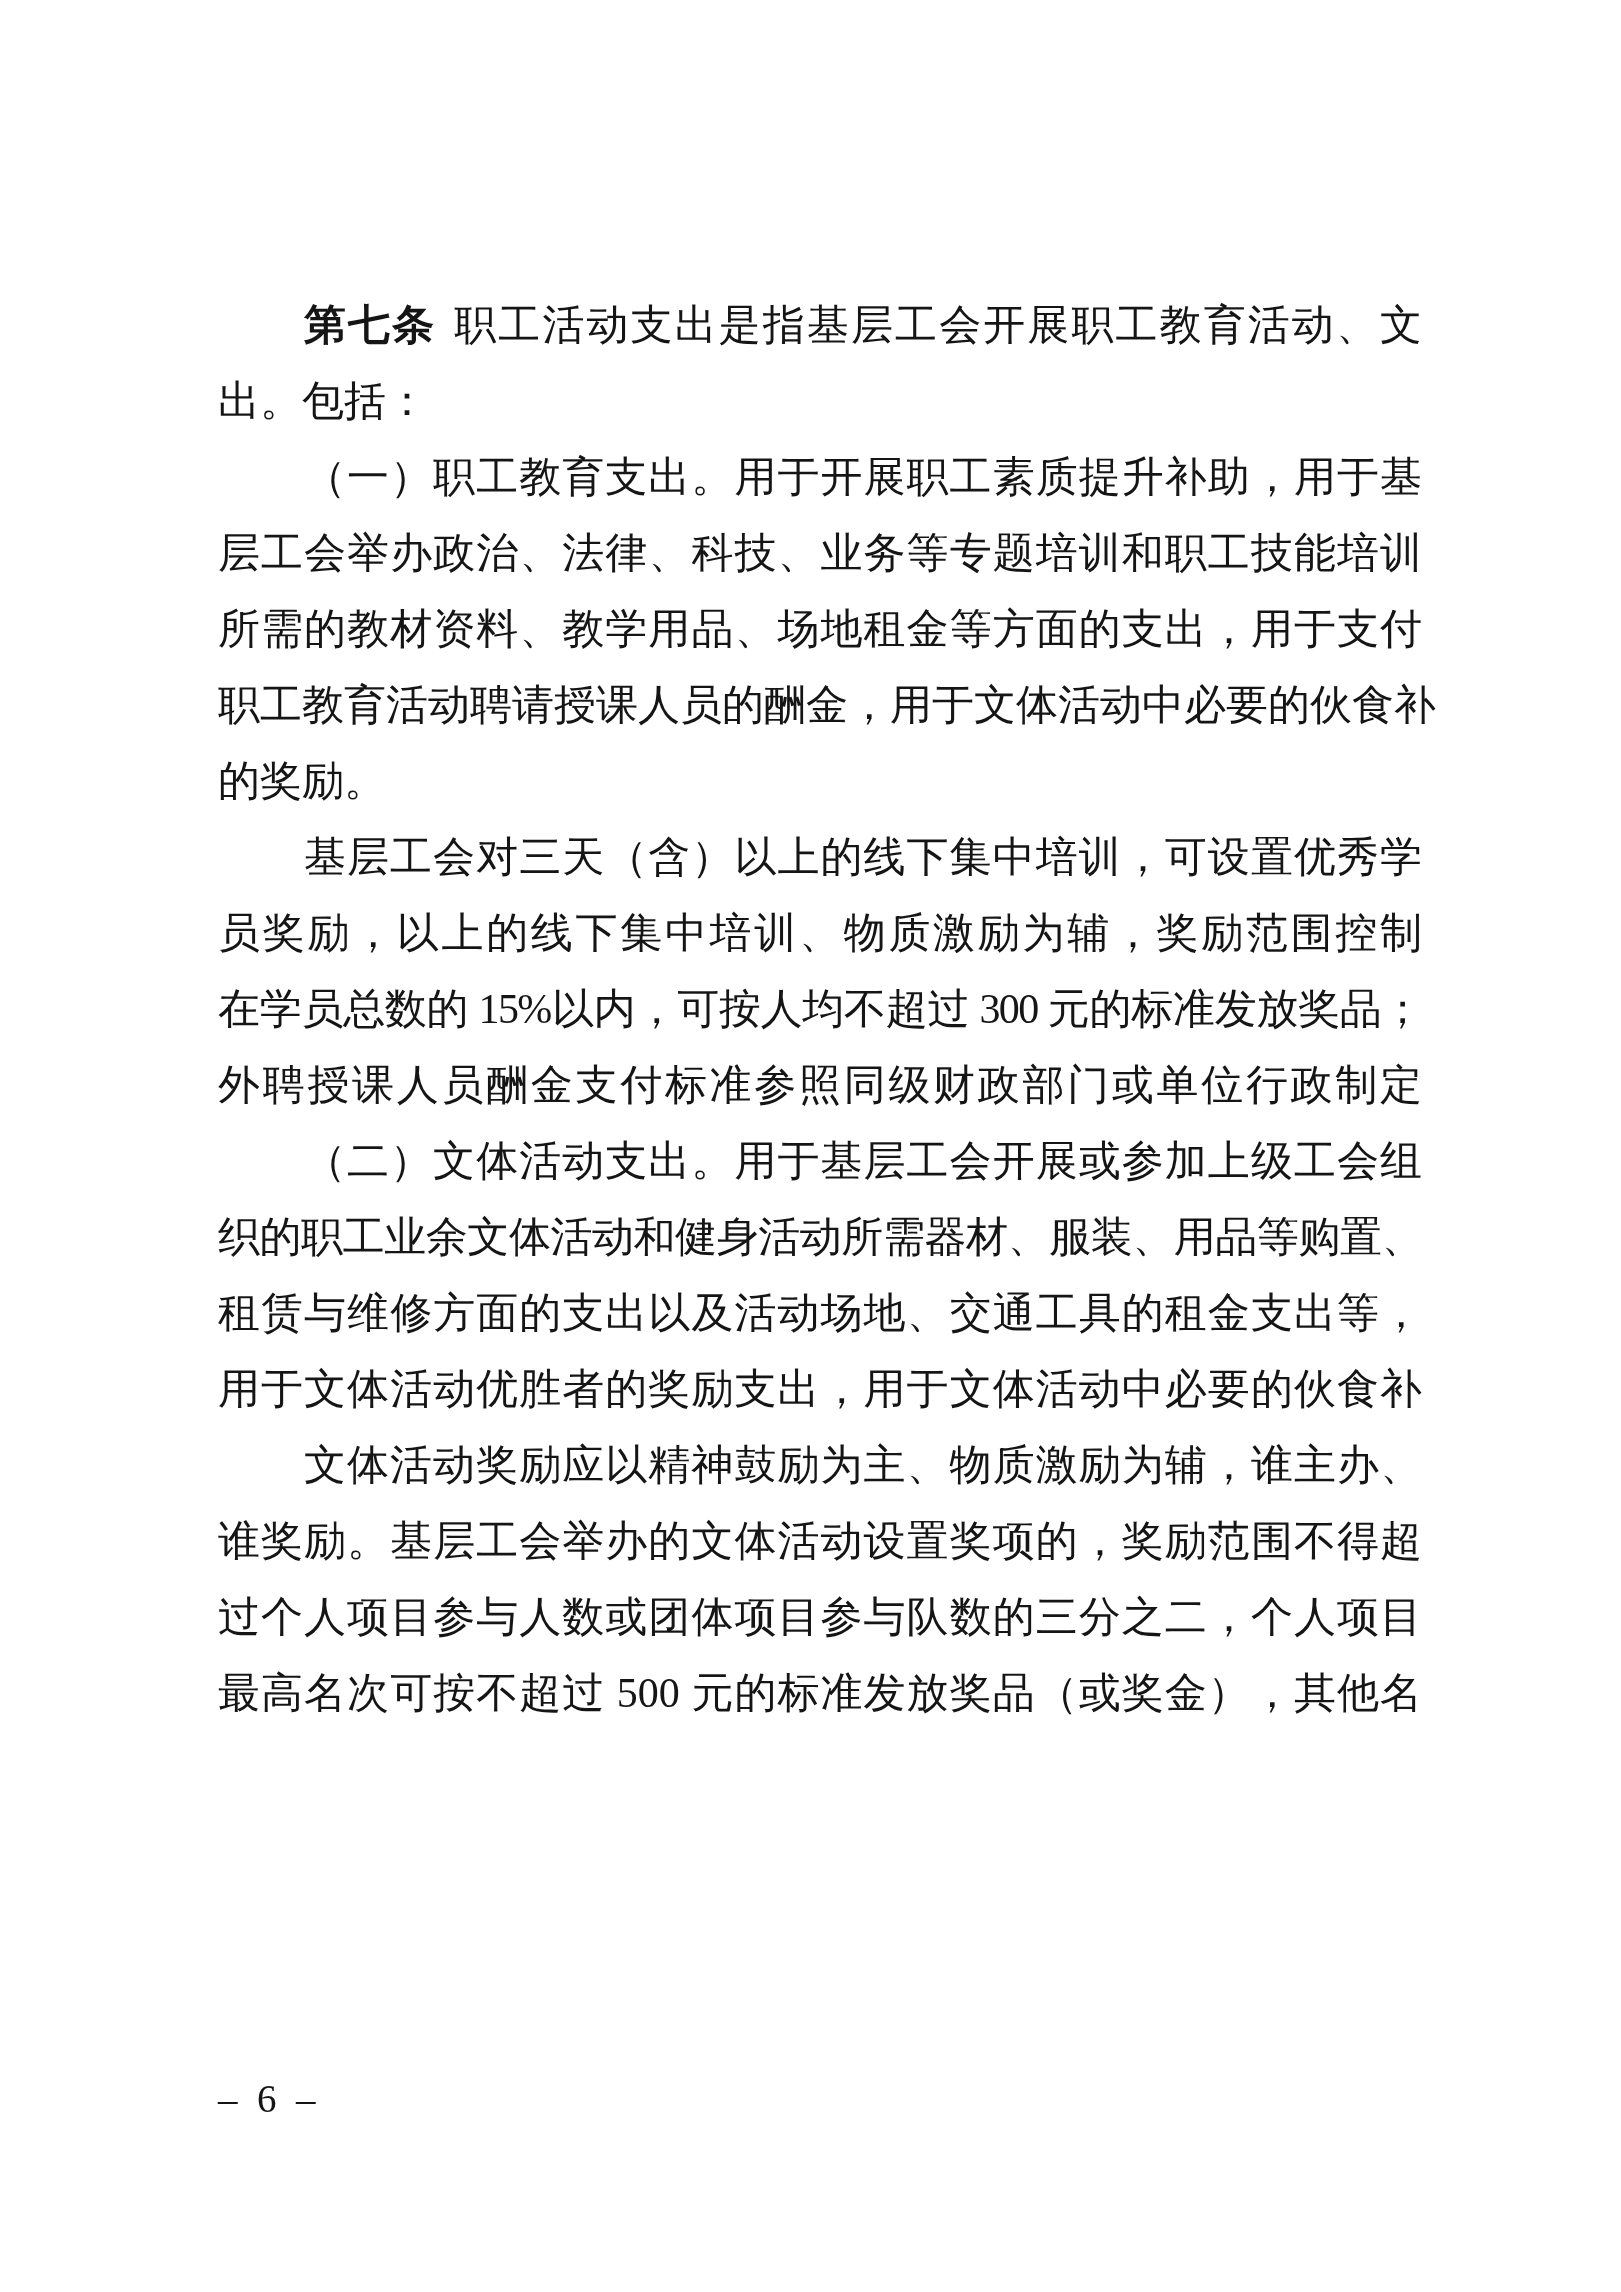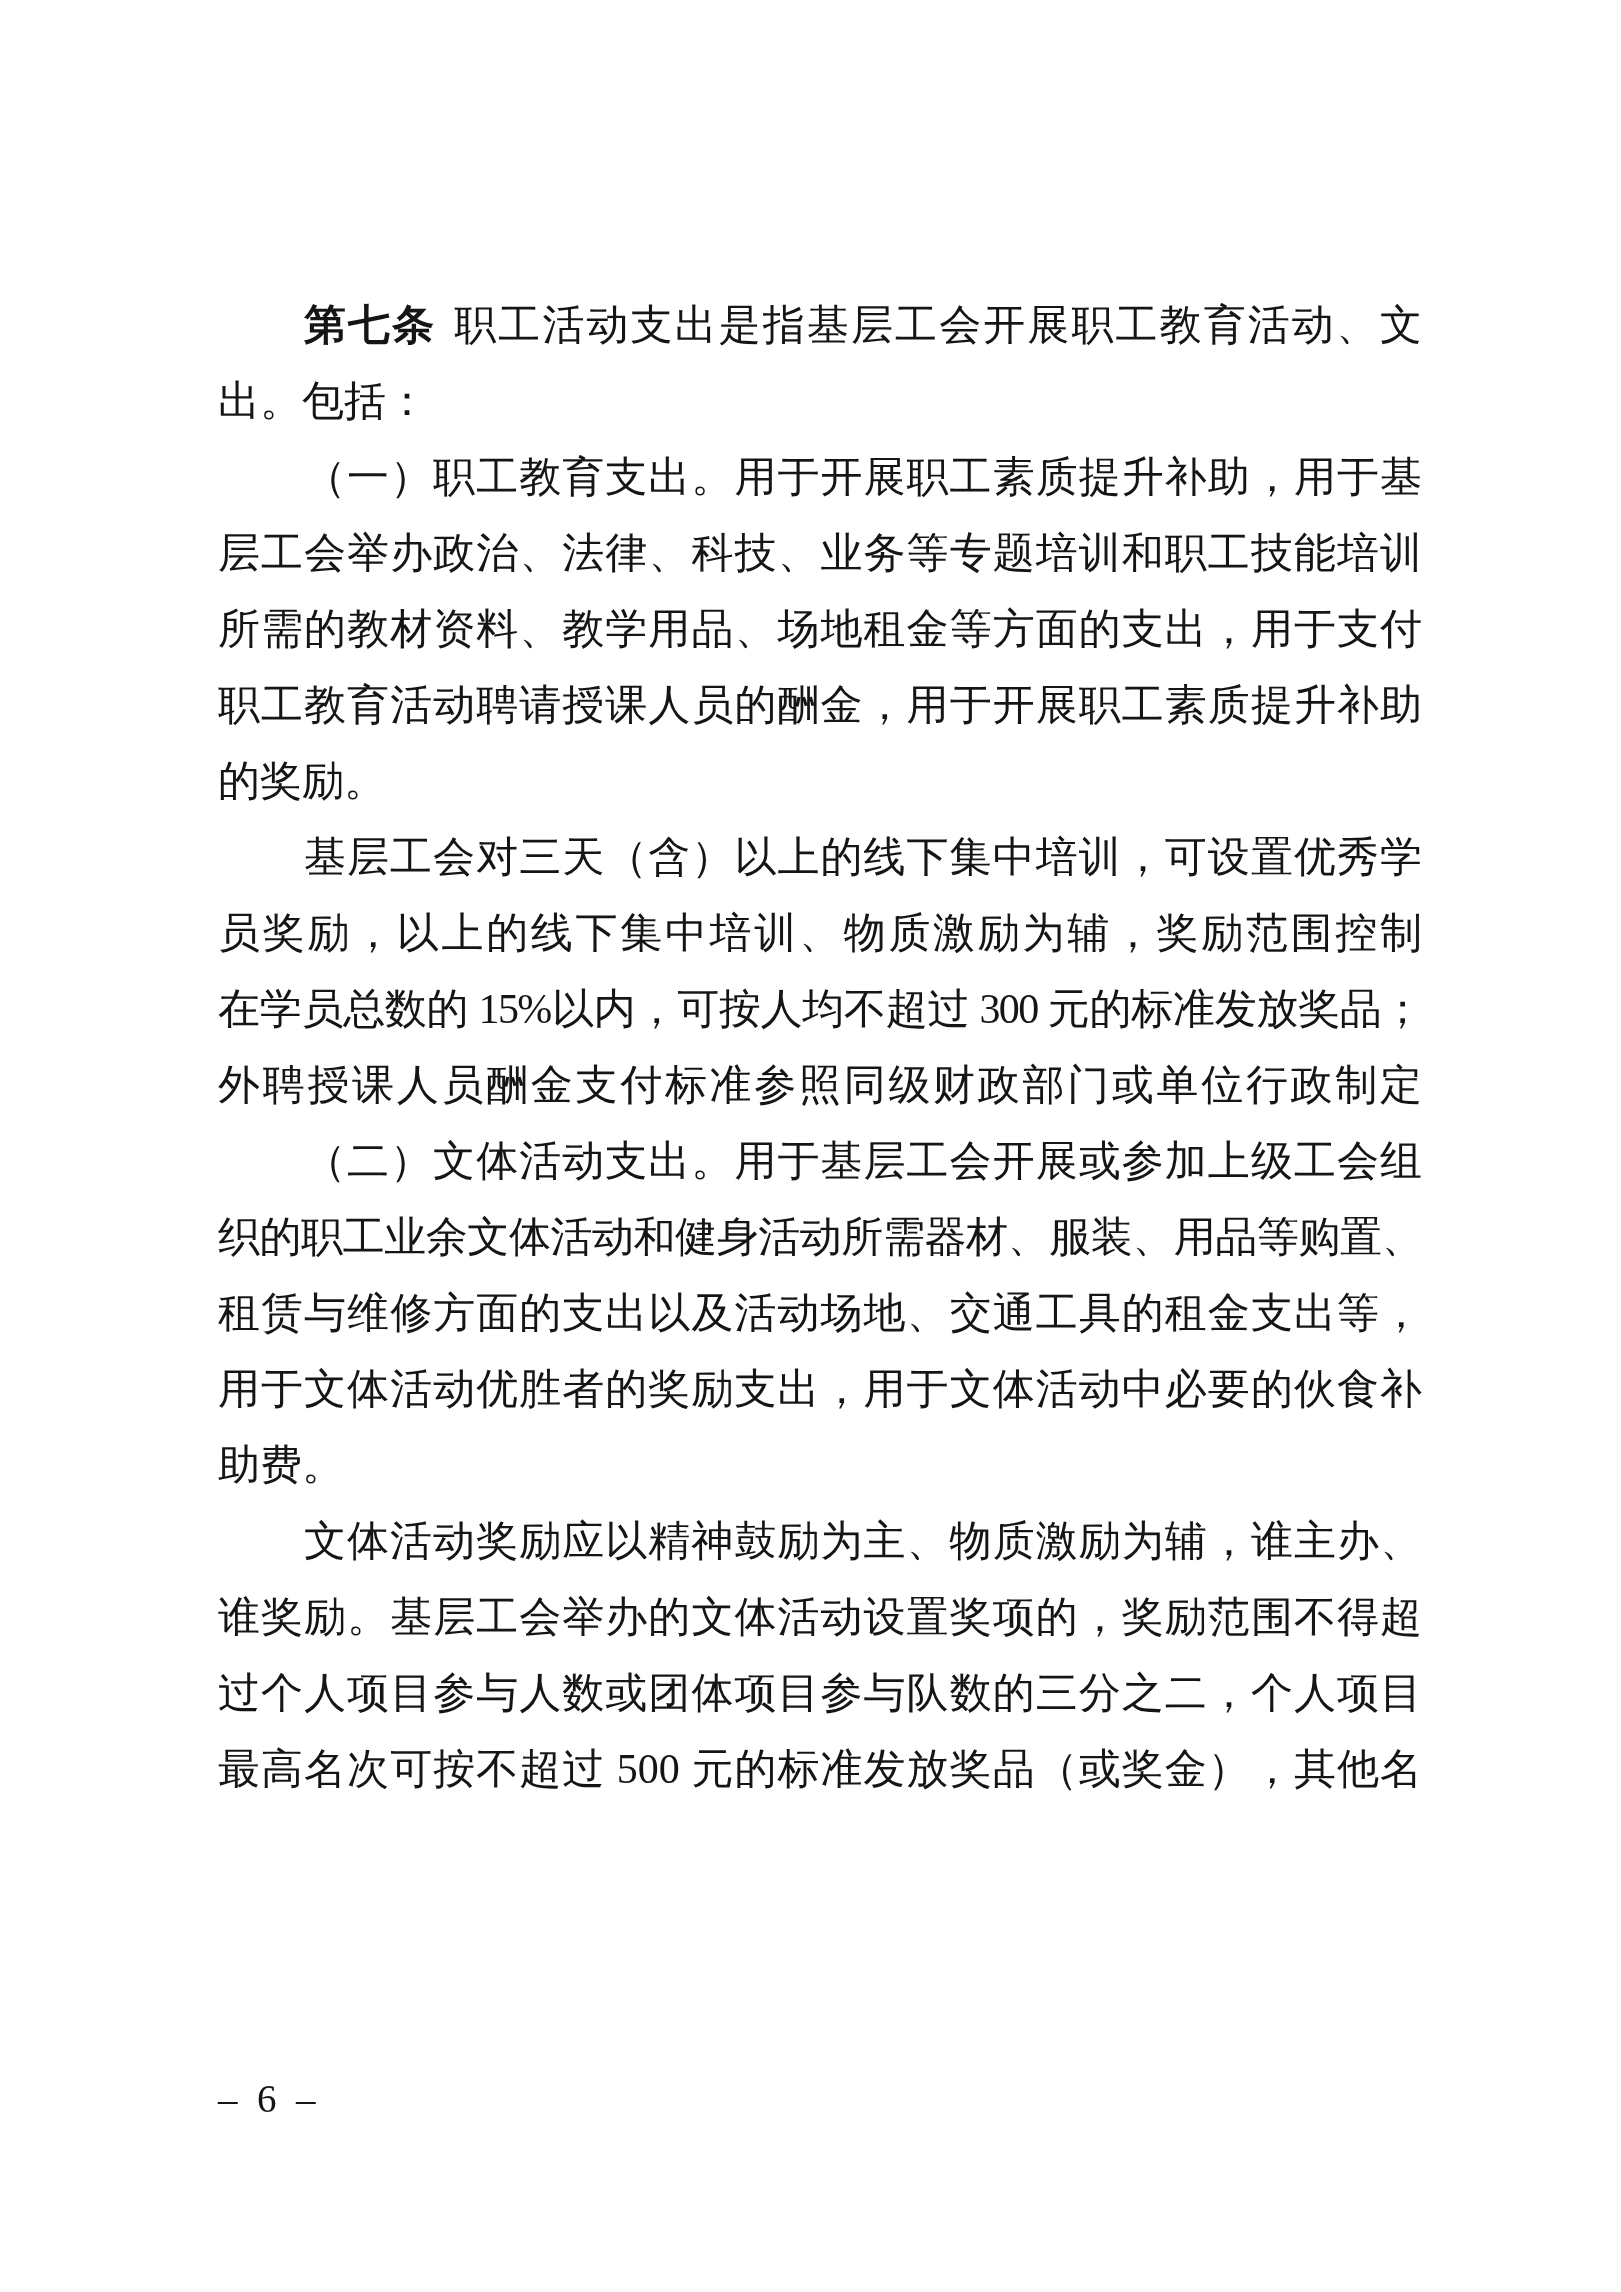--- a/index.html
+++ b/index.html
@@ -68,7 +68,7 @@
       <div class="line fill indent"><span>（一）职工教育支出。用于开展职工素质提升补助，用于基</span></div>
       <div class="line fill"><span>层工会举办政治、法律、科技、业务等专题培训和职工技能培训</span></div>
       <div class="line fill"><span>所需的教材资料、教学用品、场地租金等方面的支出，用于支付</span></div>
-      <div class="line fill"><span>职工教育活动聘请授课人员的酬金，用于开展职工素质提升补助</span></div>
+      <div class="line fill"><span>职工教育活动聘请授课人员的酬金，用于文体活动中必要的伙食补</span></div>
       <div class="line end"><span>的奖励。</span></div>
       <div class="line fill indent"><span>基层工会对三天（含）以上的线下集中培训，可设置优秀学</span></div>
       <div class="line fill"><span>员奖励，以上的线下集中培训、物质激励为辅，奖励范围控制</span></div>

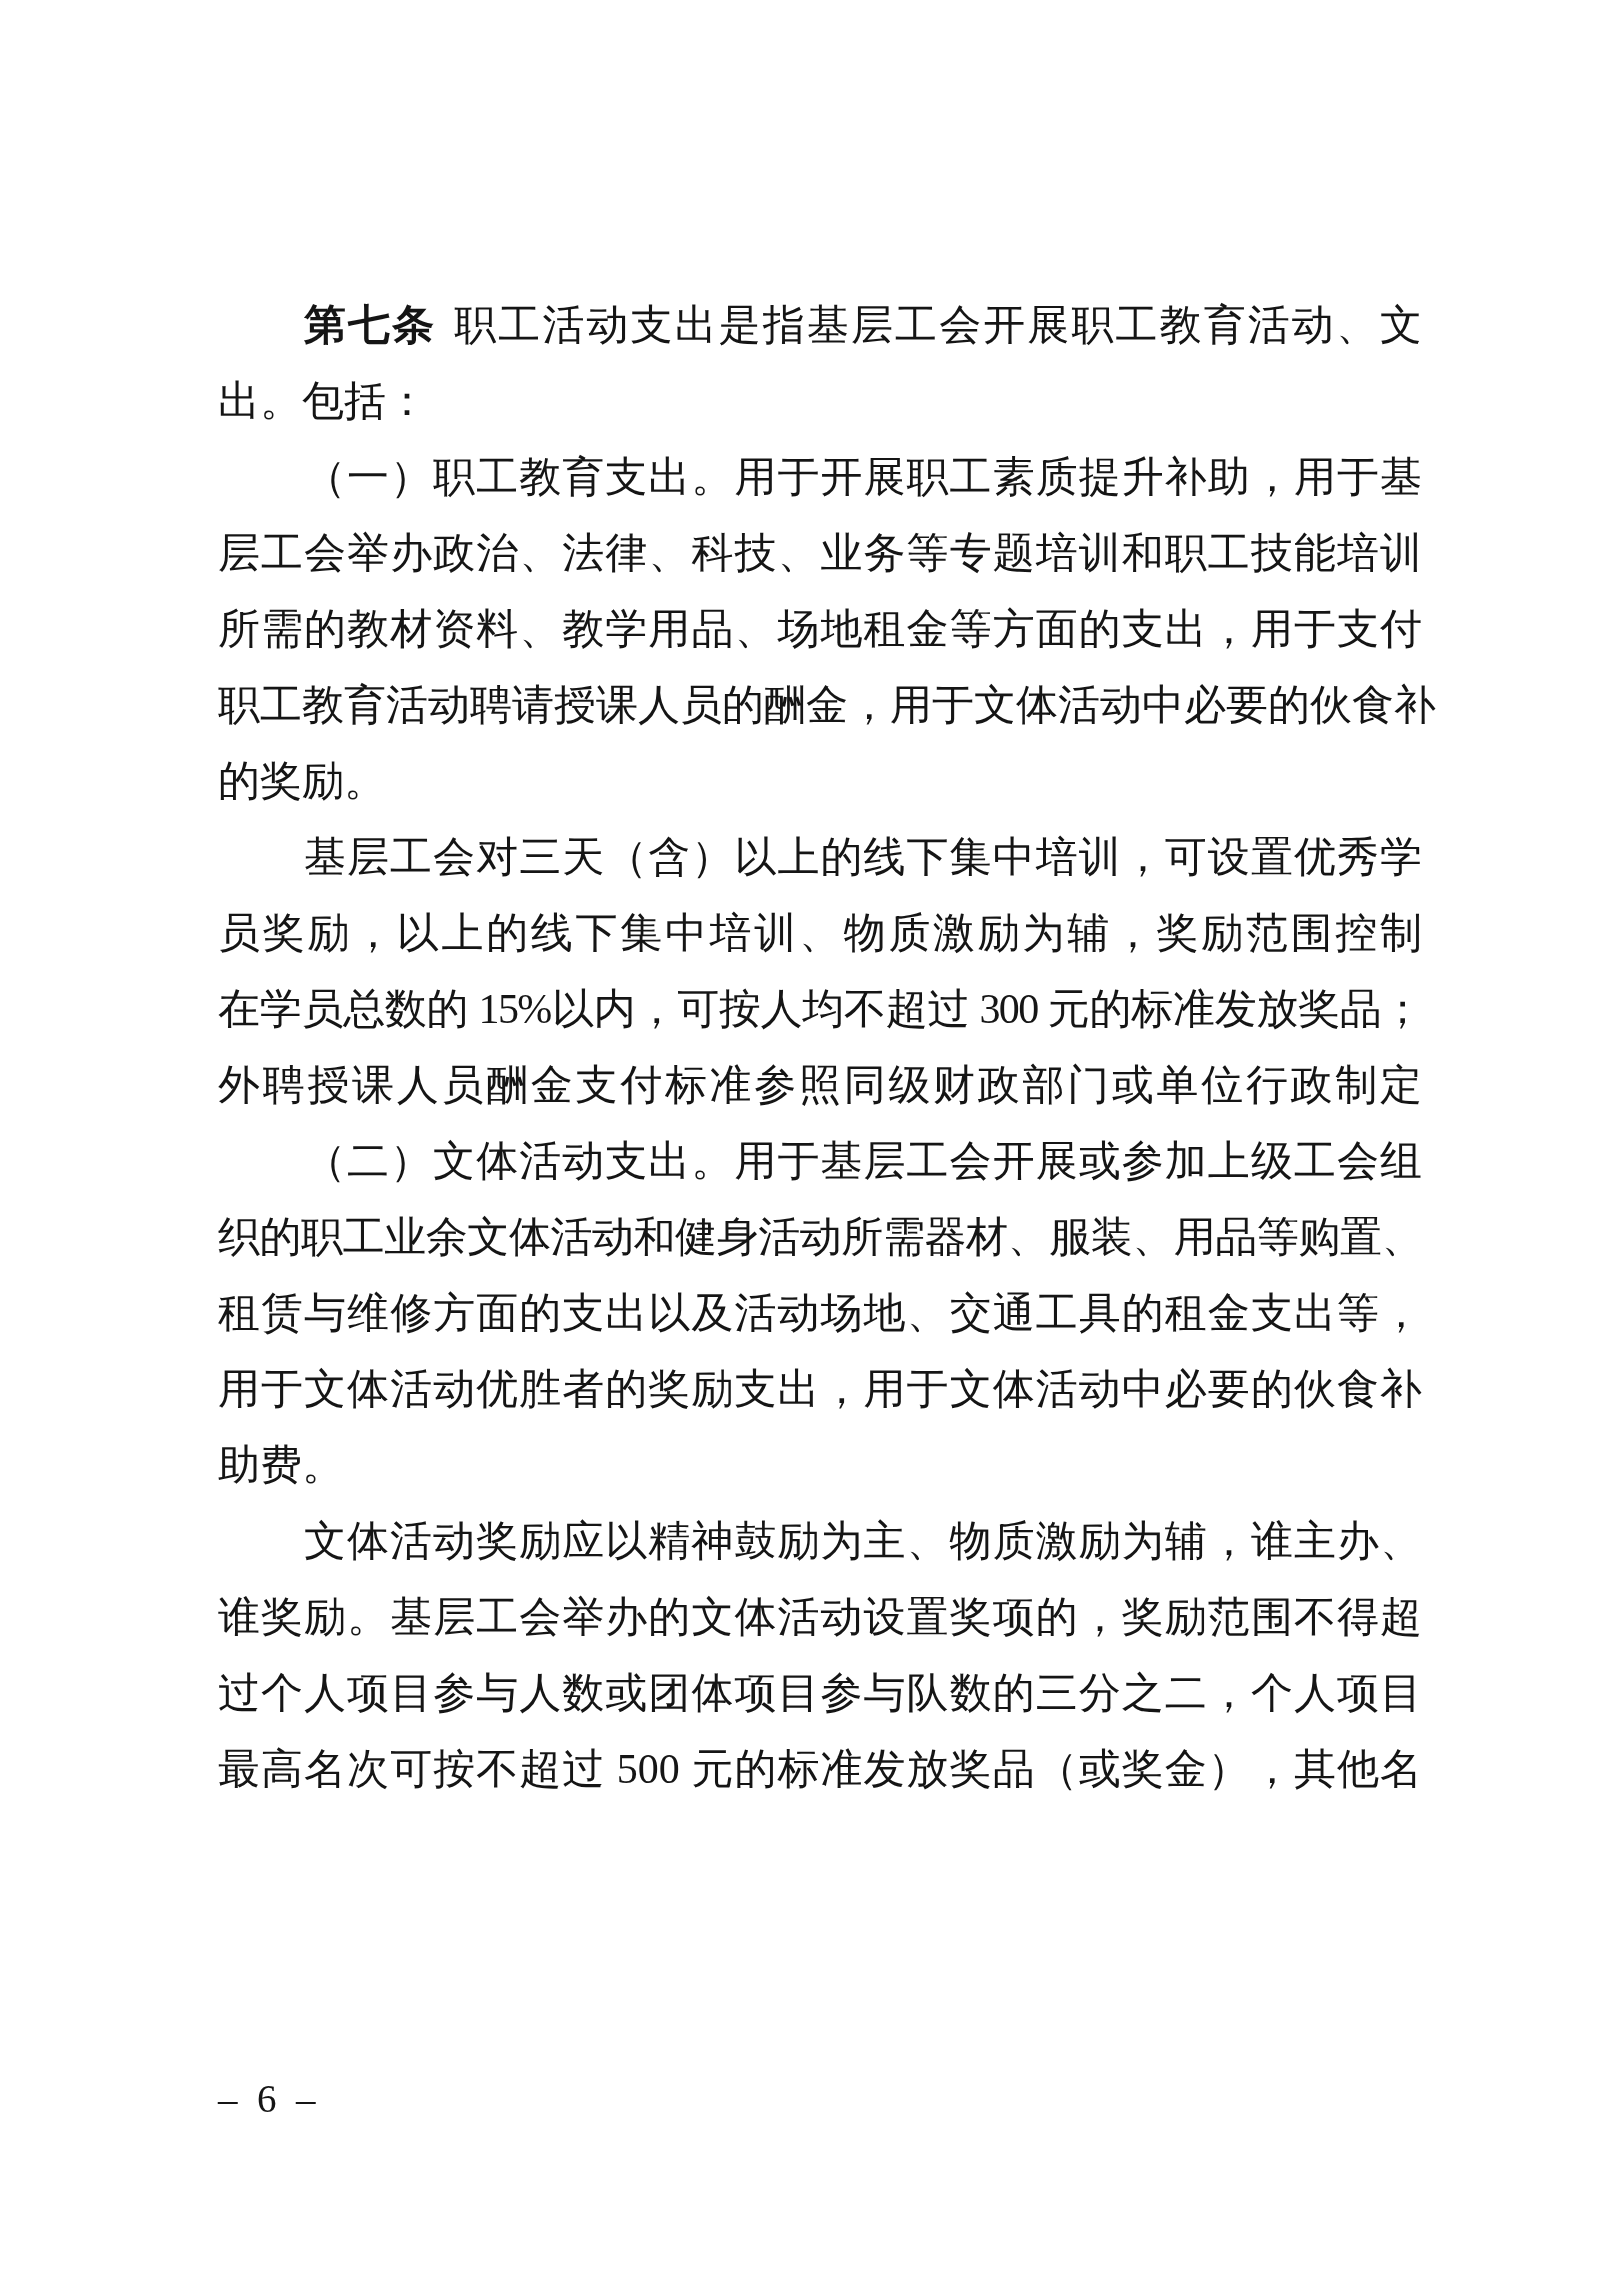--- a/index.html
+++ b/index.html
@@ -78,7 +78,6 @@
       <div class="line fill tight"><span>织的职工业余文体活动和健身活动所需器材、服装、用品等购置、</span></div>
       <div class="line fill"><span>租赁与维修方面的支出以及活动场地、交通工具的租金支出等，</span></div>
       <div class="line fill"><span>用于文体活动优胜者的奖励支出，用于文体活动中必要的伙食补</span></div>
-      <div class="line end"><span>助费。</span></div>
       <div class="line fill indent"><span>文体活动奖励应以精神鼓励为主、物质激励为辅，谁主办、</span></div>
       <div class="line fill"><span>谁奖励。基层工会举办的文体活动设置奖项的，奖励范围不得超</span></div>
       <div class="line fill"><span>过个人项目参与人数或团体项目参与队数的三分之二，个人项目</span></div>

